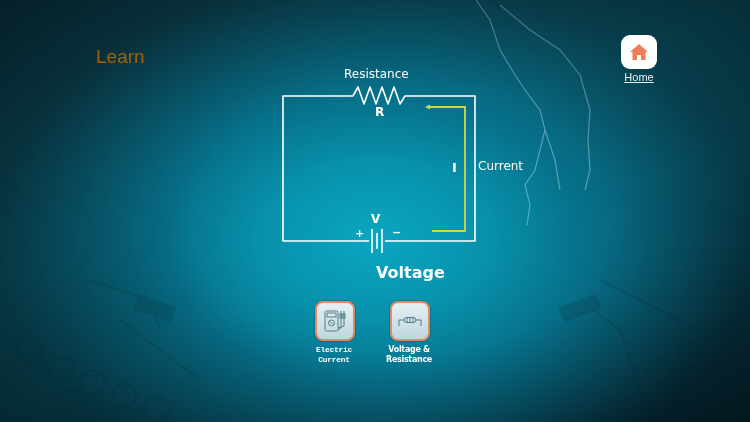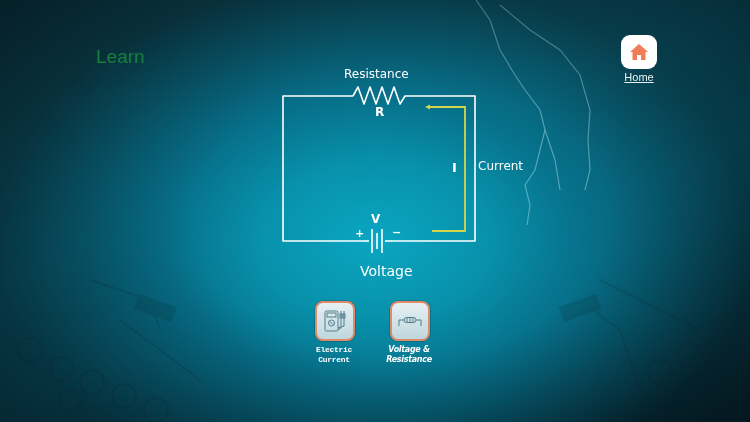--- a/index.html
+++ b/index.html
@@ -20,7 +20,7 @@
     .lightning { position:absolute; inset:0; pointer-events:none; opacity:0.5; }
     .title {
       position:absolute; left:96px; top:46px;
-      color:#15803d; font-family:"Liberation Sans", sans-serif; font-size:19px;
+      color:#a16207; font-family:"Liberation Sans", sans-serif; font-size:19px;
     }
     .home-btn {
       position:absolute; left:621px; top:35px; width:36px; height:34px;

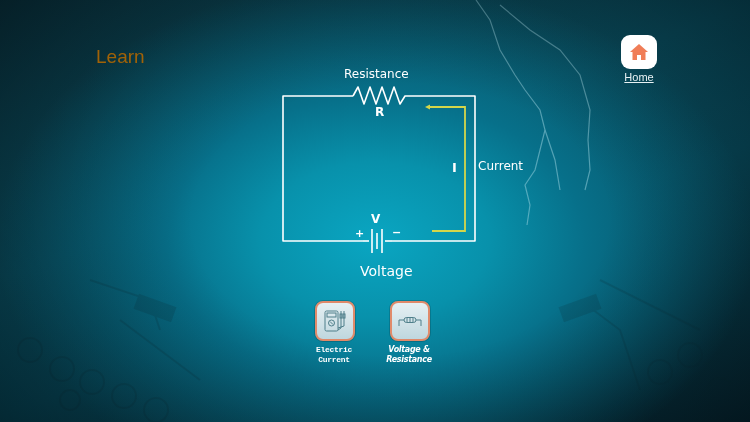--- a/index.html
+++ b/index.html
@@ -40,7 +40,7 @@
     .lbl-v { left:371px; top:212px; font-size:12px; font-weight:bold; }
     .lbl-plus { left:355px; top:227px; font-size:11px; font-weight:bold; }
     .lbl-minus { left:392px; top:226px; font-size:11px; font-weight:bold; }
-    .lbl-voltage { left:360px; top:263px; font-size:14px; }
+    .lbl-voltage { left:376px; top:263px; font-size:16px;font-weight:bold; }
     .topic-btn {
       position:absolute; width:36px; height:36px; border-radius:8px;
       background:linear-gradient(180deg,#e6f0f3 0%, #bfd7de 100%);

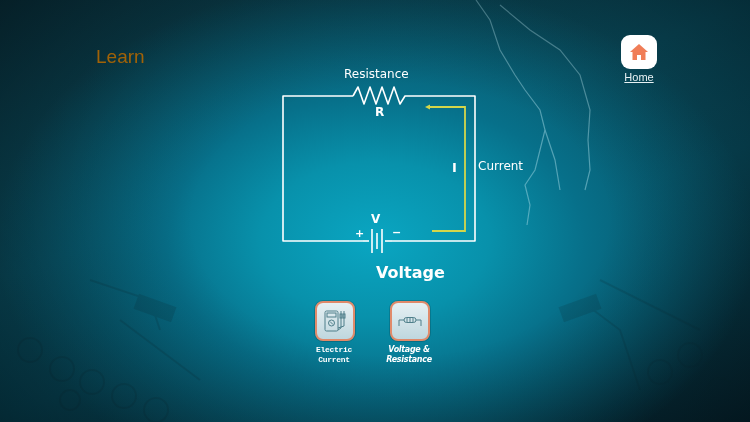--- a/index.html
+++ b/index.html
@@ -55,7 +55,7 @@
       letter-spacing:-0.3px;
     }
     .tl-1 { left:299px; top:345px;font-family:Liberation Mono, monospace; }
-    .tl-2 { left:374px; top:345px;font-style:italic; }
+    .tl-2 { left:374px; top:345px; }
   </style>
 </head>
 <body>

